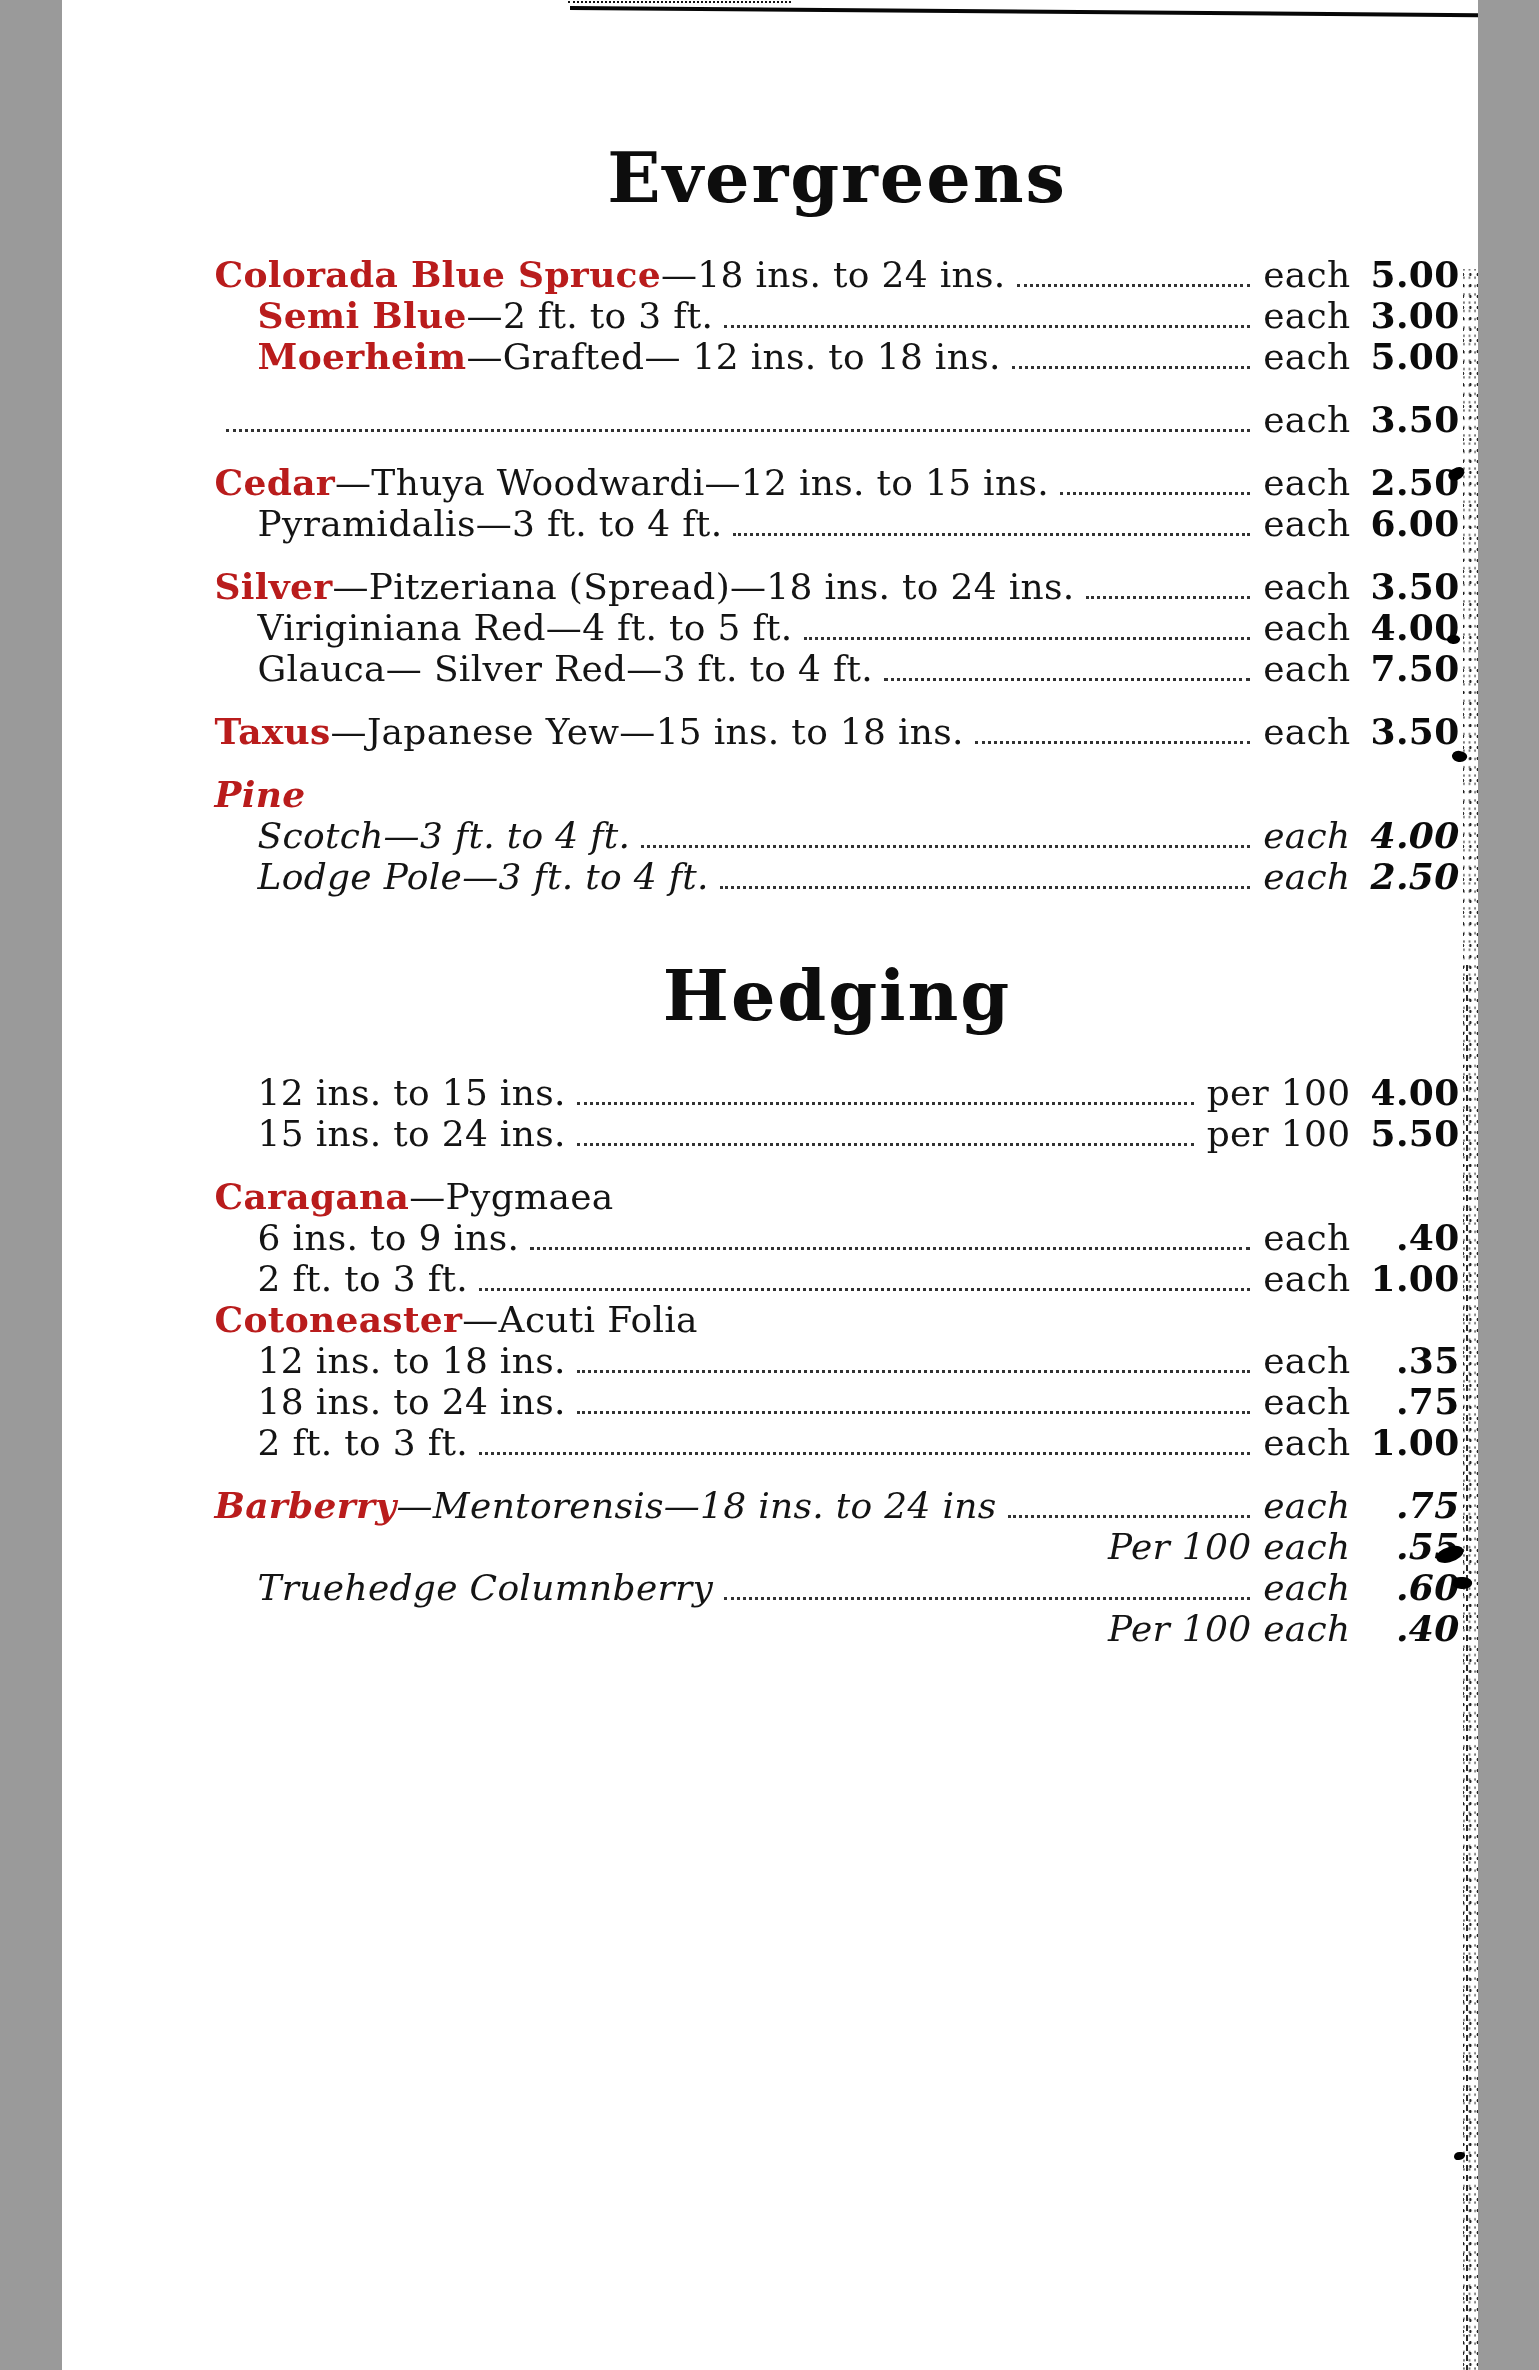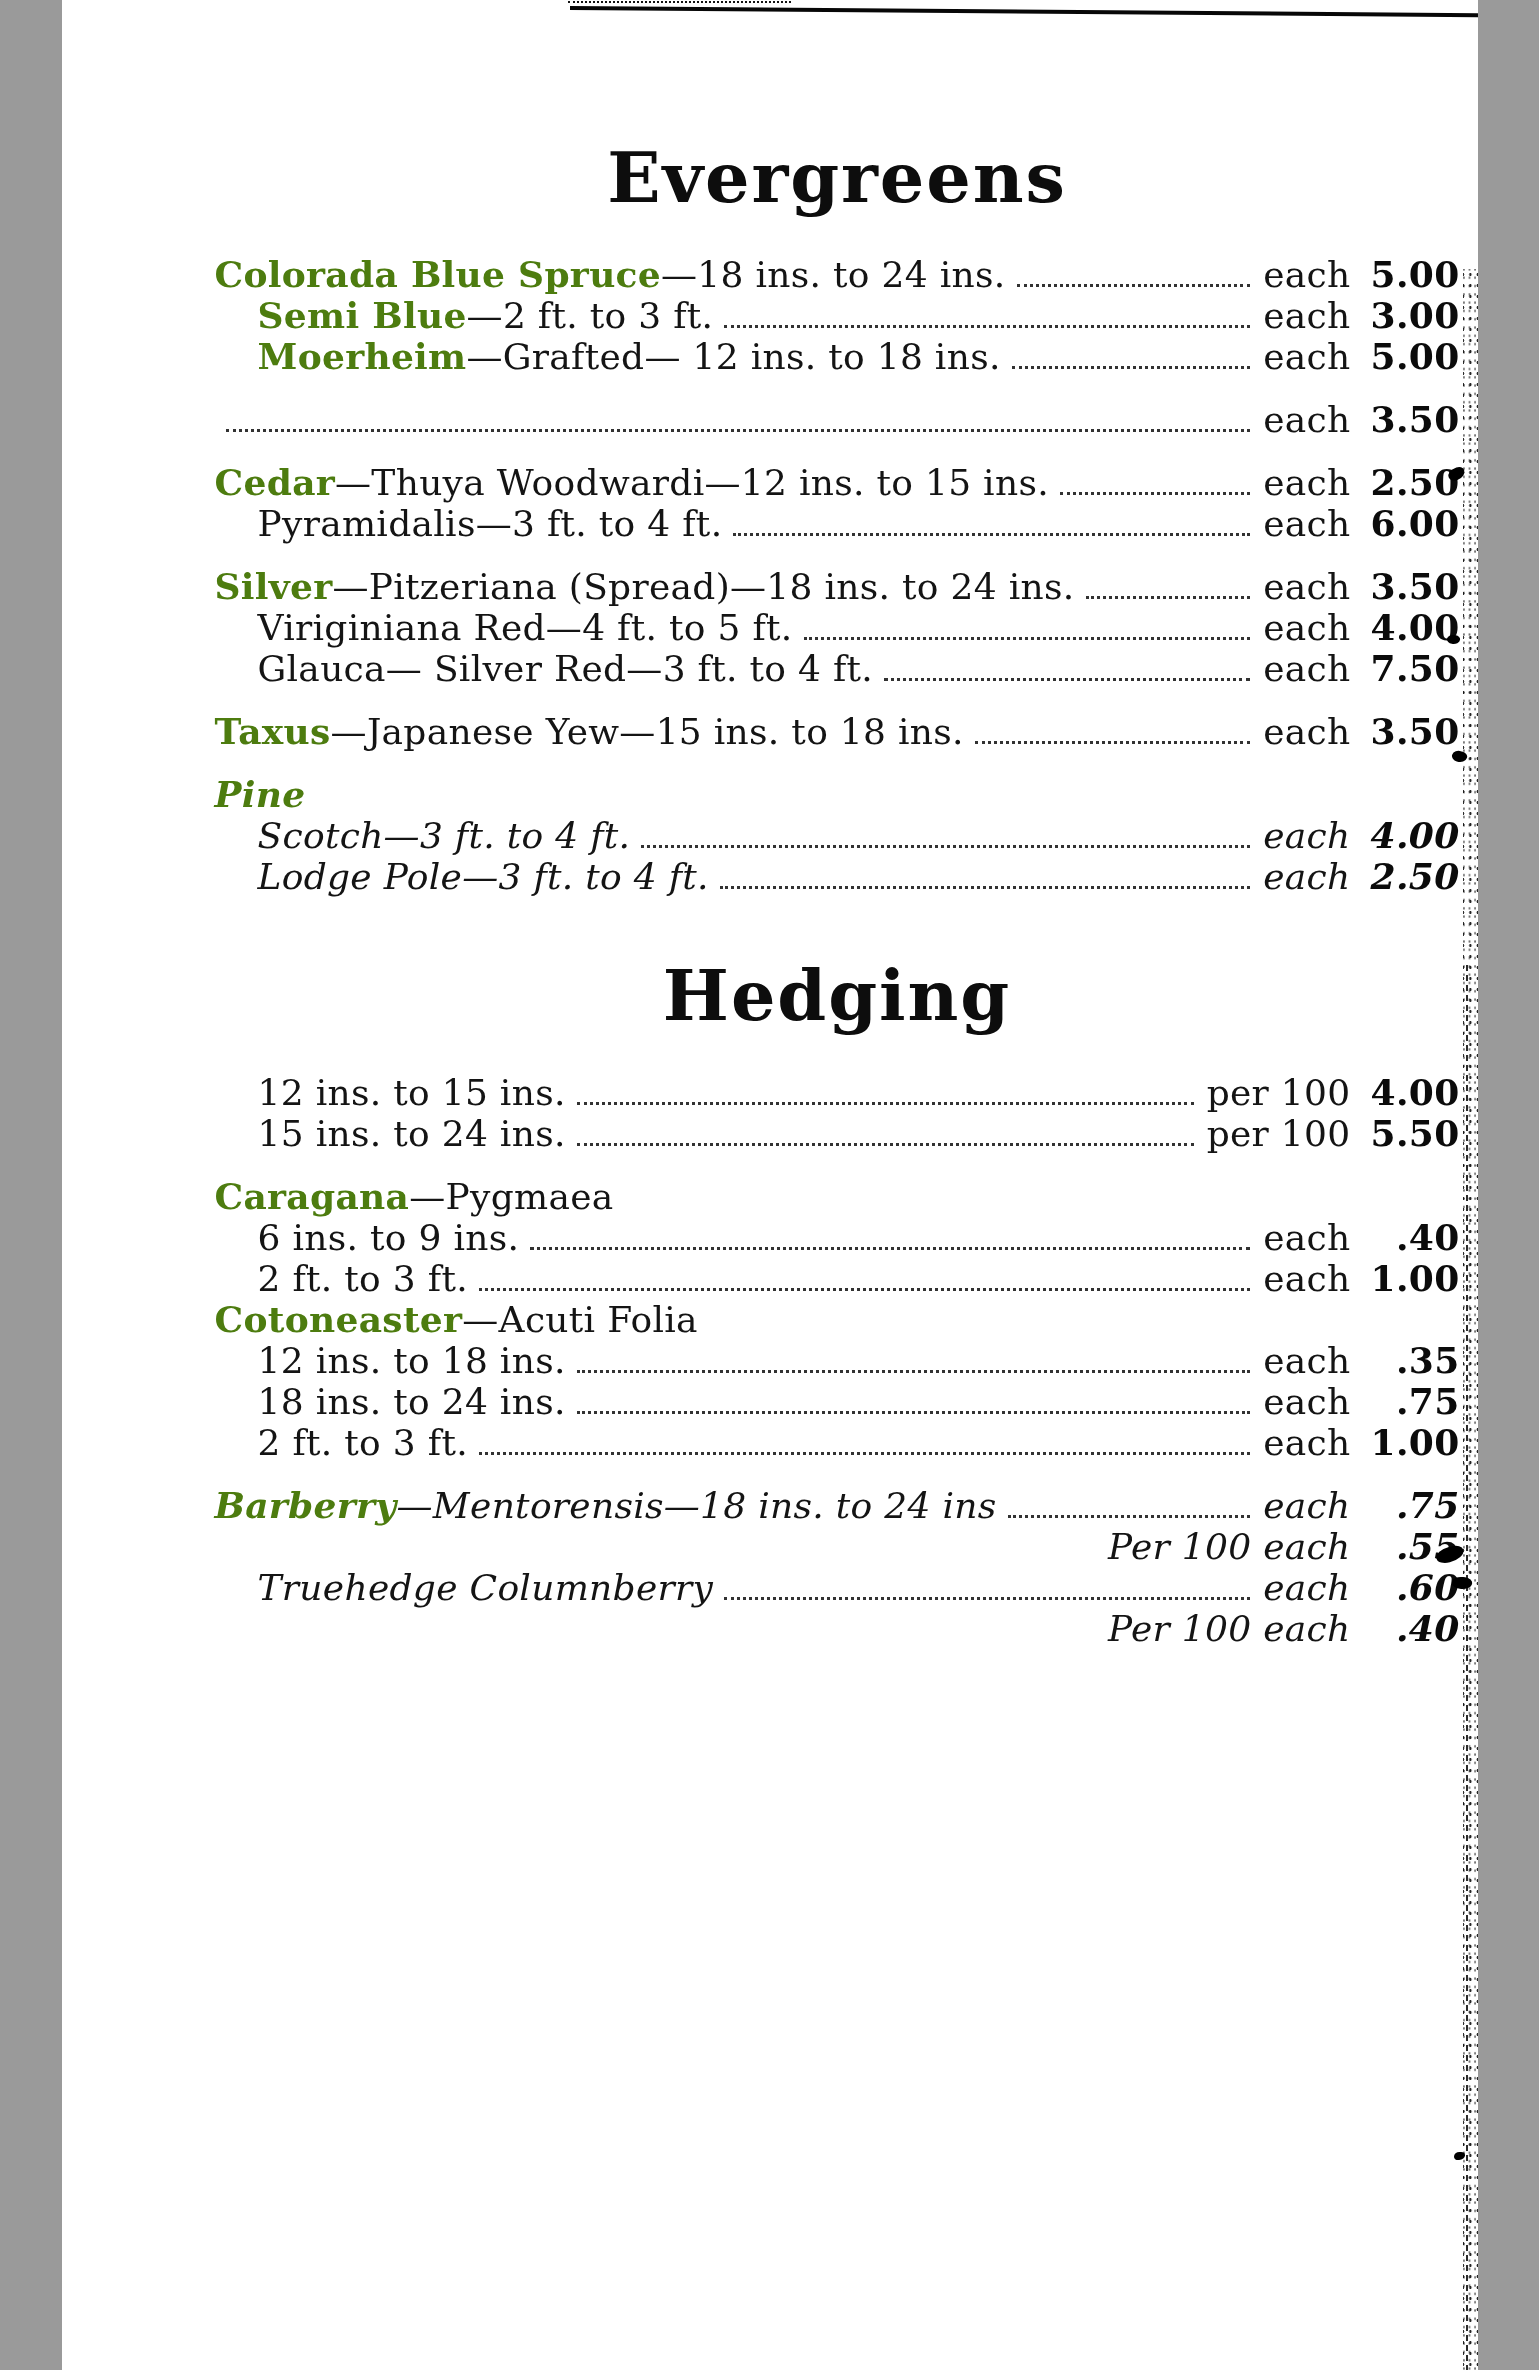--- a/index.html
+++ b/index.html
@@ -42,7 +42,7 @@
   }
   .row.indent1 { padding-left: 43px; }
   .label { flex: 0 0 auto; }
-  .lead { font-weight: bold; color: #4d7c0f; }
+  .lead { font-weight: bold; color: #b91c1c; }
   .dots {
     flex: 1 1 28px;
     min-width: 20.4px;

